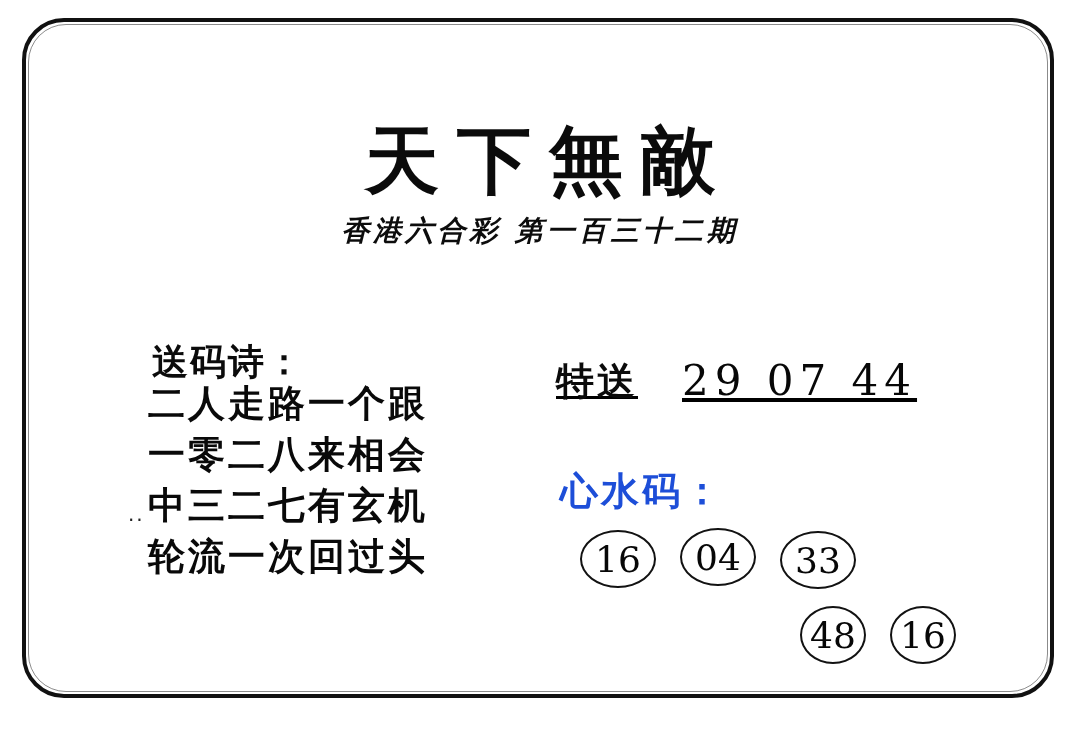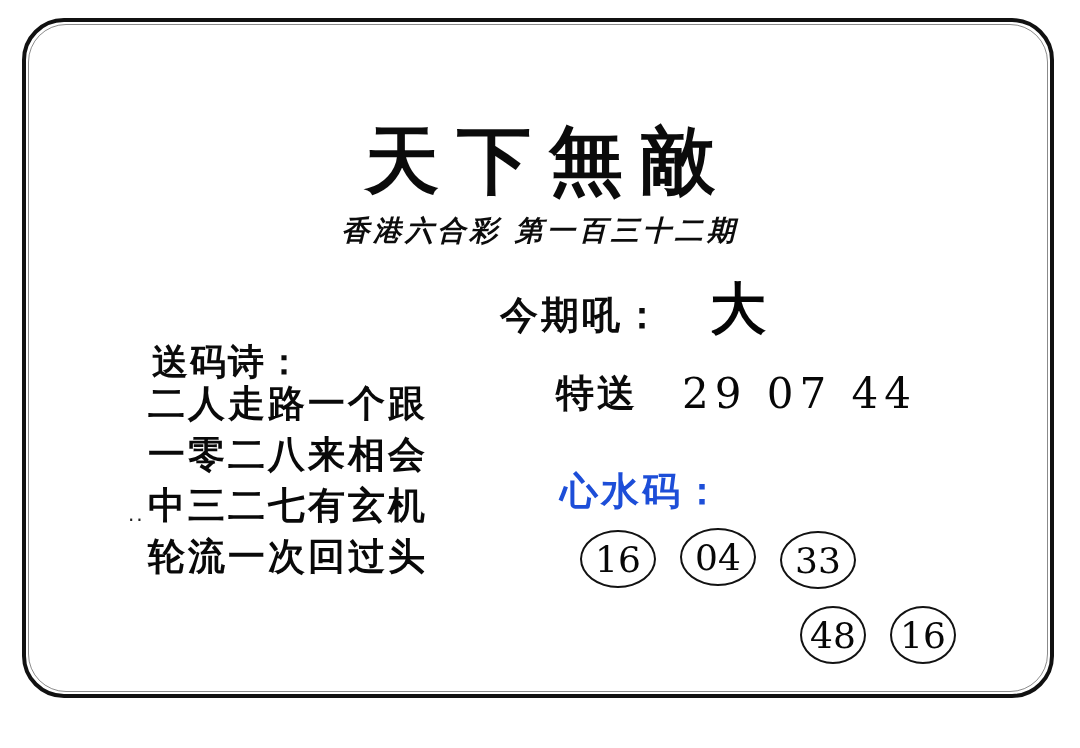--- a/index.html
+++ b/index.html
@@ -212,10 +212,6 @@
   <div class="title">天下無敵</div>
   <div class="subtitle">香港六合彩 第一百三十二期</div>
 
-  <div class="issue-row">
-    <span class="issue-label">今期吼：</span>
-    <span class="issue-value">大</span>
-  </div>
 
   <div class="poem-label">送码诗：</div>
   <div class="dots">..</div>

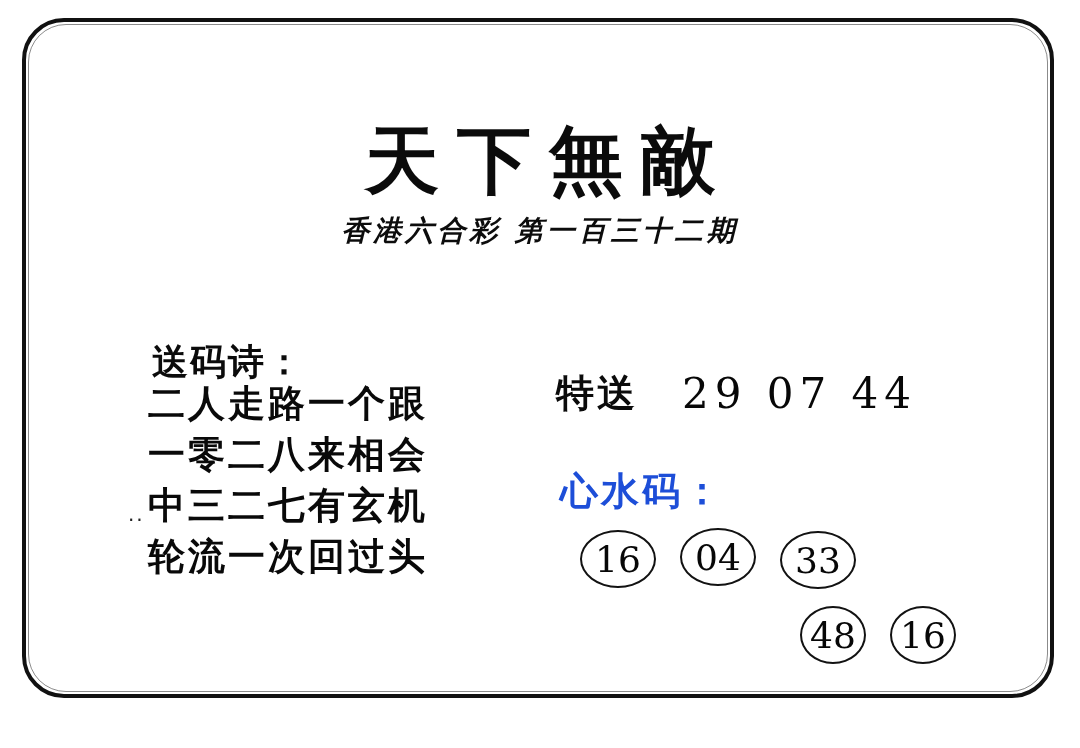--- a/index.html
+++ b/index.html
@@ -120,9 +120,10 @@
   .special-row {
     position: absolute;
     left: 556px;
-    top: 368px;
-    display: flex;
-    align-items: center;
+    top: 356px;
+    display: flex;
+    align-items: flex-start;
+    text-decoration: underline;
   }
   .special-label {
     font-family: "DejaVu Serif", serif;

